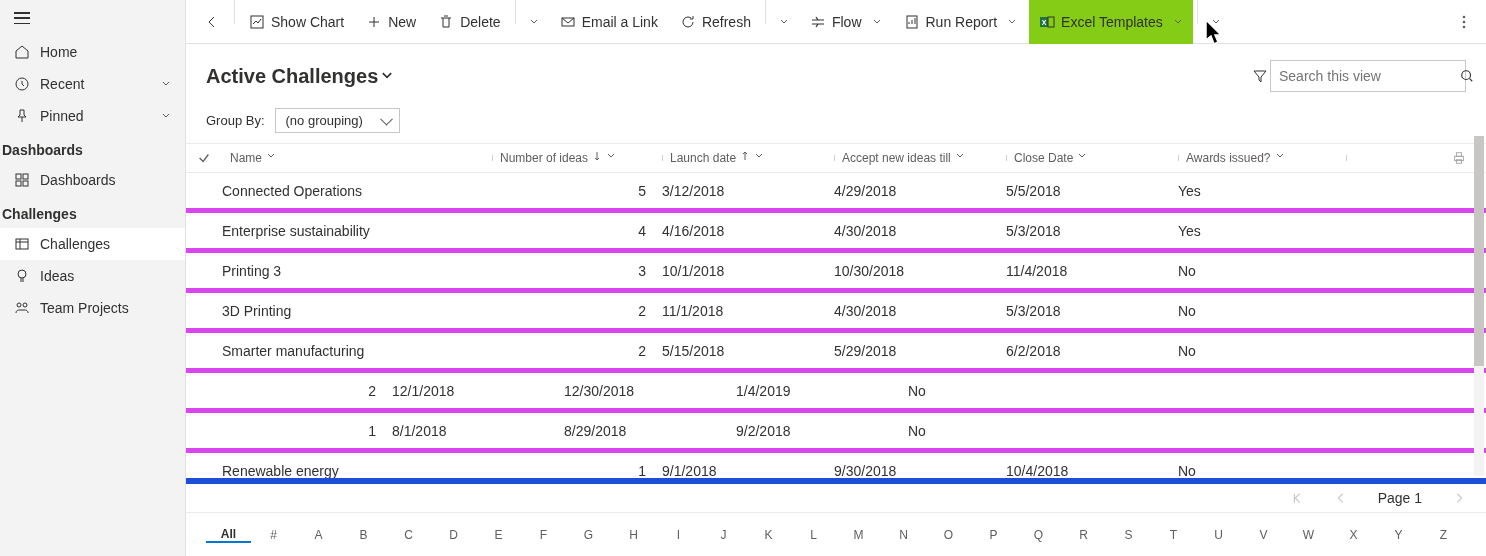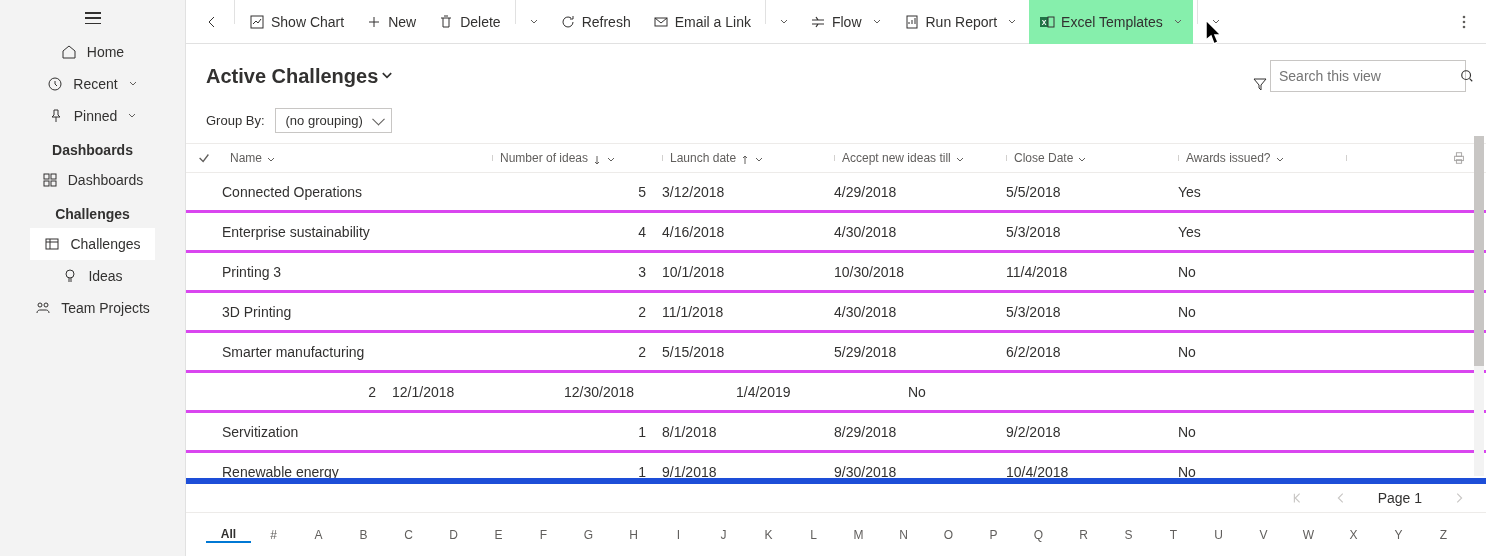--- a/index.html
+++ b/index.html
@@ -190,19 +190,19 @@
       <div class="tb-btn">
         <span class="tb-icon">
             <svg width="16" height="16" viewBox="0 0 16 16" fill="none" stroke="#323130" stroke-width="1">
-              <path d="M13 8 A5 5 0 1 1 11 4 M13 2 V5 H10"></path>
-            </svg>
-          </span>
-        <span>Refresh</span>
-      </div>
-      <div class="tb-btn">
-        <span class="tb-icon">
-            <svg width="16" height="16" viewBox="0 0 16 16" fill="none" stroke="#323130" stroke-width="1">
               <rect x="2" y="4" width="12" height="8"></rect>
               <path d="M2 4 L8 9 L14 4"></path>
             </svg>
           </span>
         <span>Email a Link</span>
+      </div>
+      <div class="tb-btn">
+        <span class="tb-icon">
+            <svg width="16" height="16" viewBox="0 0 16 16" fill="none" stroke="#323130" stroke-width="1">
+              <path d="M13 8 A5 5 0 1 1 11 4 M13 2 V5 H10"></path>
+            </svg>
+          </span>
+        <span>Refresh</span>
       </div>
       <div class="tb-sep"></div>
       <div class="tb-chev">

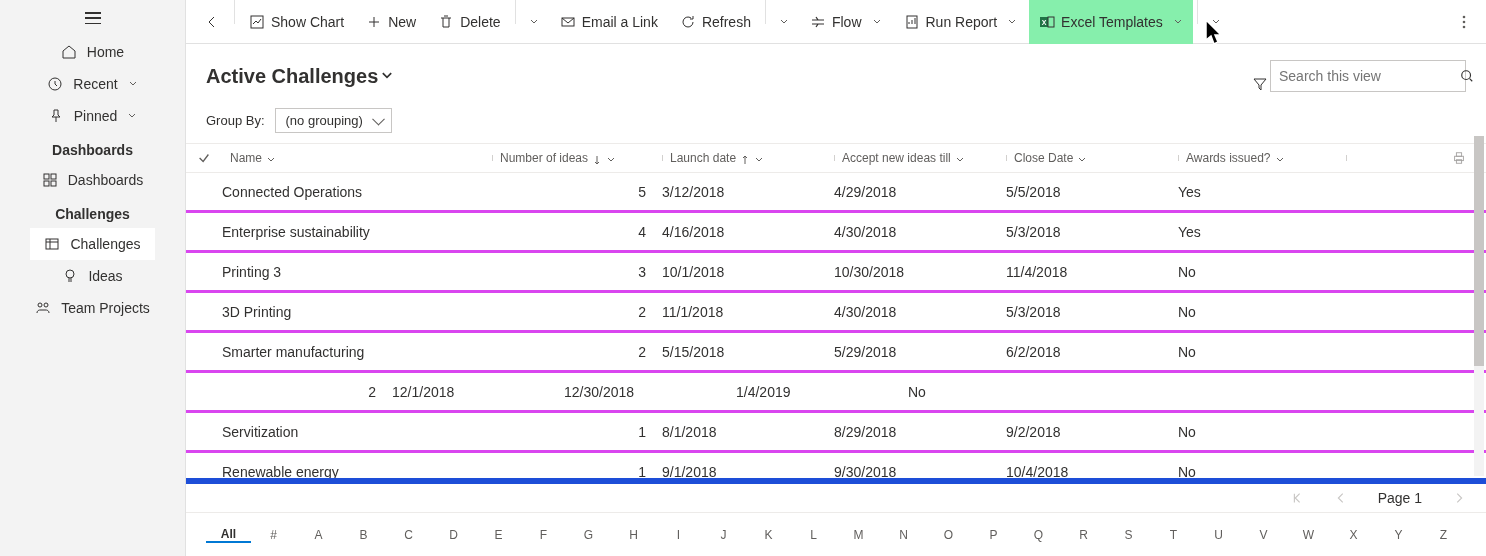--- a/index.html
+++ b/index.html
@@ -17,7 +17,7 @@
 .main { flex: 1; display: flex; flex-direction: column; position: relative; }
 .toolbar { display: flex; align-items: flex-start; height: 44px; border-bottom: 1px solid #e1e1e1; padding: 0 8px; gap: 2px; }
 .tb-btn { display: flex; align-items: center; gap: 6px; padding: 0 10px; height: 44px; cursor: pointer; white-space: nowrap; }
-.tb-btn.active { background: #86efac; }
+.tb-btn.active { background: #84cc16; }
 .tb-sep { width: 1px; height: 24px; background: #e1e1e1; margin: 0 2px; }
 .tb-chev { display:flex; align-items:center; justify-content:center; width:28px; height:44px; cursor:pointer; color:#605e5c;}
 .tb-icon { width: 16px; height: 16px; display:inline-flex; align-items:center; justify-content:center;}

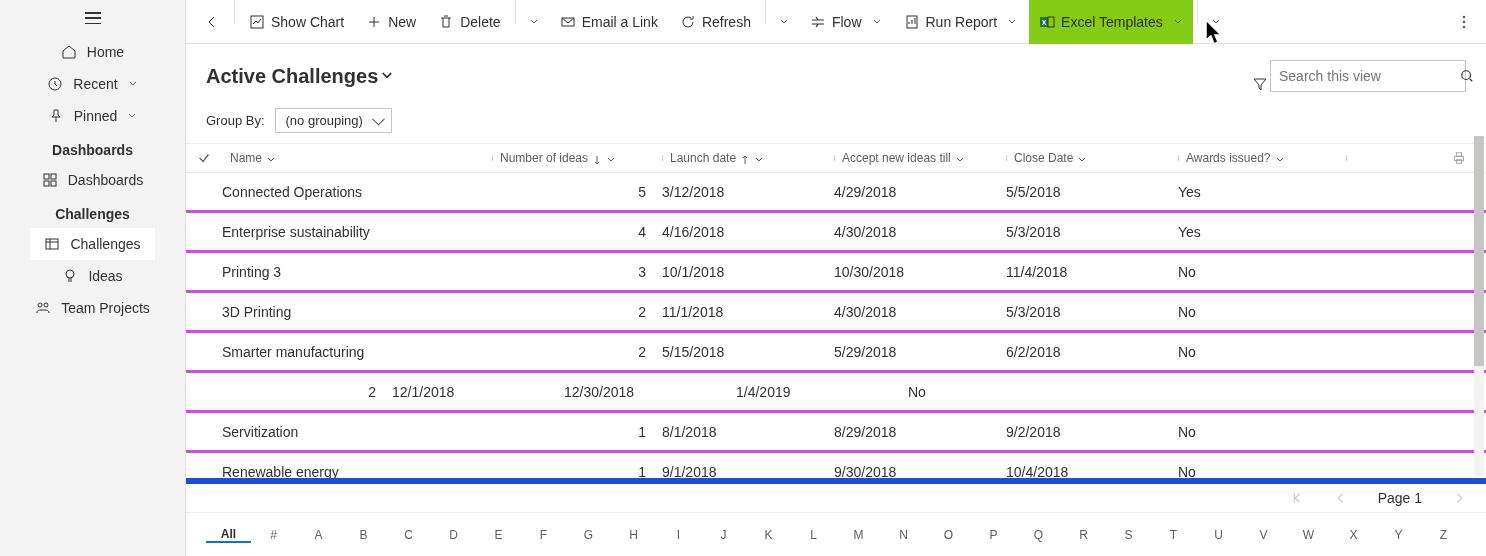--- a/index.html
+++ b/index.html
@@ -5,7 +5,7 @@
 * { box-sizing: border-box; margin: 0; padding: 0; }
 body { font-family: "Segoe UI", Arial, sans-serif; font-size: 14px; color: #323130; background: #fff; overflow: hidden; }
 .app { display: flex; height: 556px; width: 1486px; }
-.sidebar { width: 186px; background: #f3f3f3; border-right: 1px solid #e1e1e1; display: flex; flex-direction: column; align-items: center; }
+.sidebar { width: 186px; background: #f3f3f3; border-right: 1px solid #e1e1e1; display: flex; flex-direction: column; }
 .hamburger { padding: 12px 14px; cursor: pointer; }
 .hamburger-lines { width: 16px; height: 12px; display: flex; flex-direction: column; justify-content: space-between; }
 .hamburger-lines span { height: 1.5px; background: #323130; display: block; }

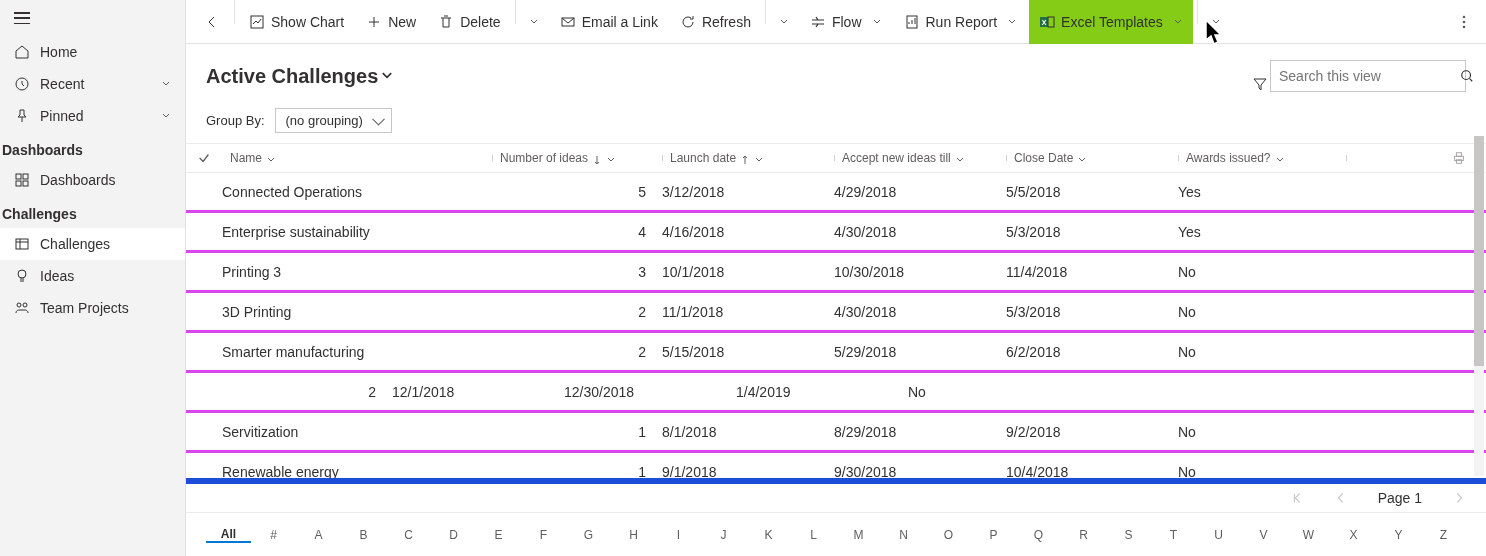--- a/index.html
+++ b/index.html
@@ -23,7 +23,7 @@
 .tb-icon { width: 16px; height: 16px; display:inline-flex; align-items:center; justify-content:center;}
 .view-header { display: flex; align-items: center; padding: 16px 20px 8px 20px; }
 .view-title { font-size: 20px; font-weight: 600; display:flex; align-items:center; gap:2px; cursor:pointer;}
-.view-right { margin-left:auto; display:flex; align-items:flex-end; gap:2px;}
+.view-right { margin-left:auto; display:flex; align-items:center; gap:2px;}
 .search-box { border:1px solid #c8c6c4; height:32px; width:196px; display:flex; align-items:center; padding:0 8px;}
 .search-box input { border:none; outline:none; flex:1; font-size:14px; background:transparent; }
 .groupby { display:flex; align-items:center; gap:10px; padding: 8px 20px 10px 20px; font-size:13px;}

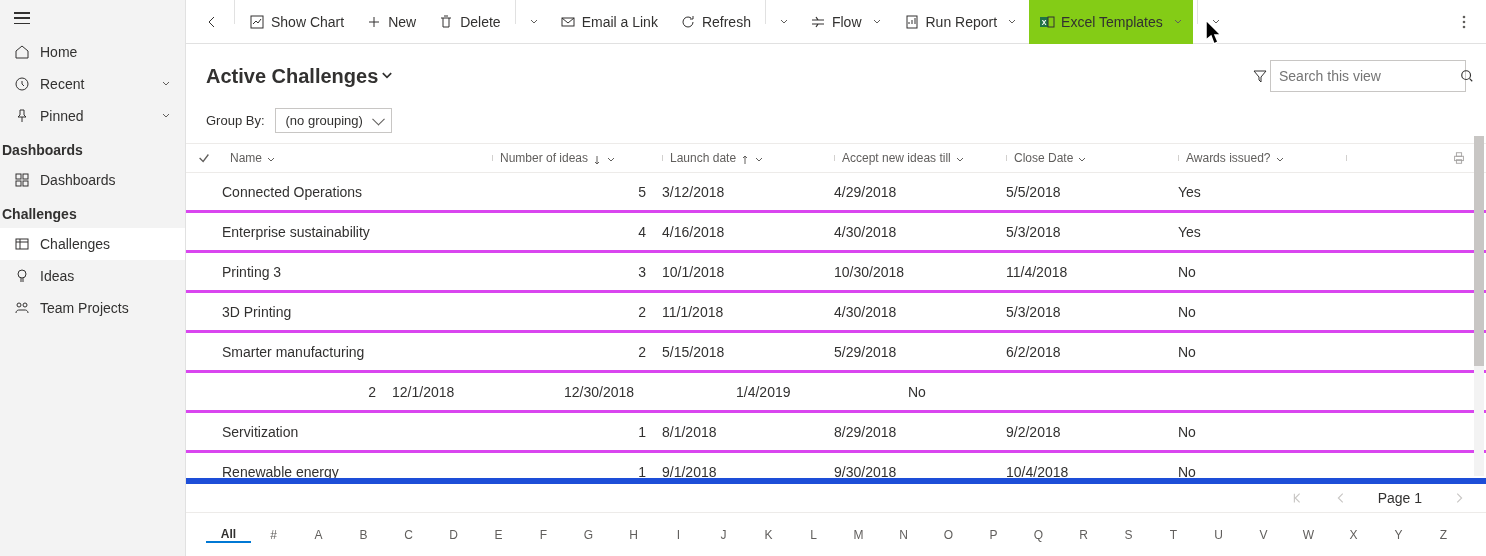--- a/index.html
+++ b/index.html
@@ -27,7 +27,7 @@
 .search-box { border:1px solid #c8c6c4; height:32px; width:196px; display:flex; align-items:center; padding:0 8px;}
 .search-box input { border:none; outline:none; flex:1; font-size:14px; background:transparent; }
 .groupby { display:flex; align-items:center; gap:10px; padding: 8px 20px 10px 20px; font-size:13px;}
-.groupby-select { border:1px solid #c8c6c4; padding:4px 28px 4px 10px; position:relative; cursor:pointer; font-size:13px;}
+.groupby-select { border:1px solid #c8c6c4; padding:4px 36px 4px 10px; position:relative; cursor:pointer; font-size:13px;}
 .groupby-select::after { content:""; position:absolute; right:8px; top:50%; width:8px; height:8px; border-right:1px solid #605e5c; border-bottom:1px solid #605e5c; transform: translateY(-70%) rotate(45deg);}
 .grid { flex:1; display:flex; flex-direction:column; overflow:hidden; position:relative;}
 .grid-header { display:flex; border-top:1px solid #edebe9; border-bottom:1px solid #edebe9; font-size:12px; color:#605e5c; height:30px; align-items:center;}

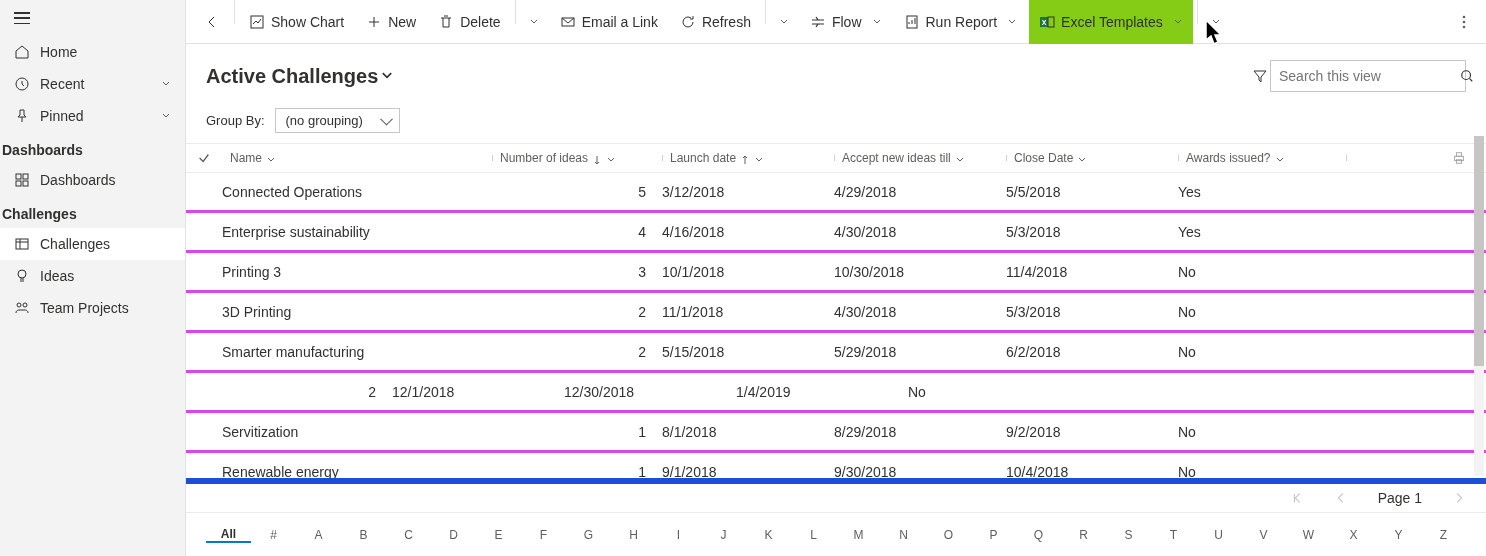--- a/index.html
+++ b/index.html
@@ -39,7 +39,7 @@
 .col-close { flex: 0 0 172px;}
 .col-awards { flex: 0 0 168px;}
 .col-end { flex:1; display:flex; justify-content:flex-end; padding-right:20px;}
-.hdr-cell { display:flex; align-items:flex-end; gap:4px; cursor:pointer; position:relative; padding-left:8px;}
+.hdr-cell { display:flex; align-items:flex-start; gap:4px; cursor:pointer; position:relative; padding-left:8px;}
 .hdr-cell .sep { position:absolute; left:0; top:4px; bottom:4px; width:1px; background:#d2d0ce;}
 .rows { overflow-y:auto; flex:1;}
 .row { display:flex; align-items:center; height:40px; border-bottom:3px solid #d946ef; font-size:14px;}

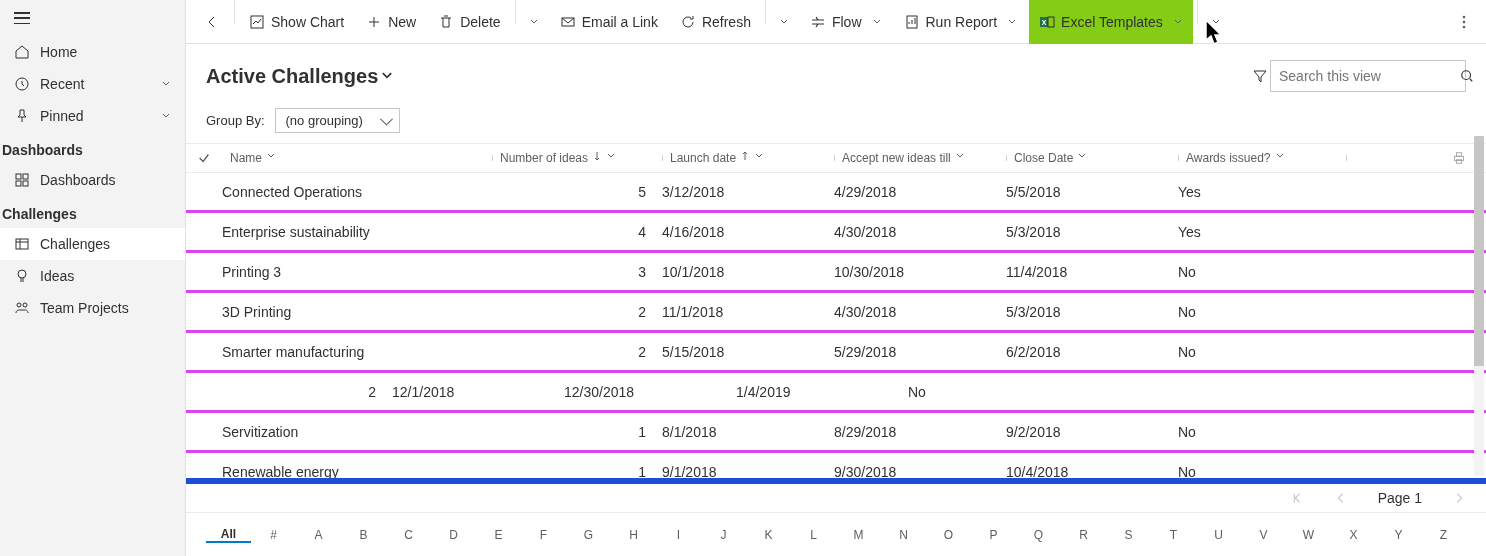--- a/index.html
+++ b/index.html
@@ -42,7 +42,7 @@
 .hdr-cell { display:flex; align-items:flex-start; gap:4px; cursor:pointer; position:relative; padding-left:8px;}
 .hdr-cell .sep { position:absolute; left:0; top:4px; bottom:4px; width:1px; background:#d2d0ce;}
 .rows { overflow-y:auto; flex:1;}
-.row { display:flex; align-items:center; height:40px; border-bottom:3px solid #d946ef; font-size:14px;}
+.row { display:flex; align-items:center; height:40px; border-bottom:5px solid #d946ef; font-size:14px;}
 .row .col-ideas { text-align:right; padding-right:16px;}
 .pager { display:flex; align-items:center; justify-content:flex-end; gap:30px; padding:6px 20px; color:#a19f9d; border-top:6px solid #1d4ed8;}
 .alpha { display:flex; align-items:center; border-top:1px solid #edebe9; height:44px; padding:0 20px; gap:0;}

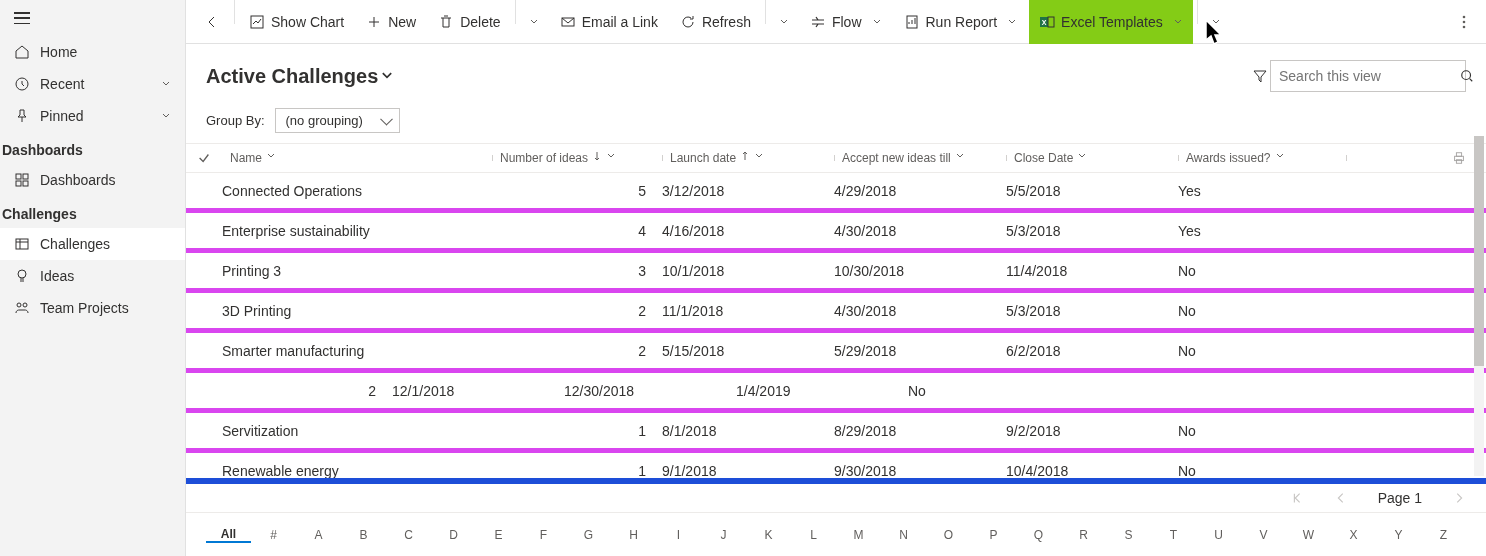--- a/index.html
+++ b/index.html
@@ -424,7 +424,6 @@
           </div>
           <div class="row">
             <div class="col-check"></div>
-            <div class="col-name">Servitization</div>
             <div class="col-ideas">1</div>
             <div class="col-launch">8/1/2018</div>
             <div class="col-accept">8/29/2018</div>

